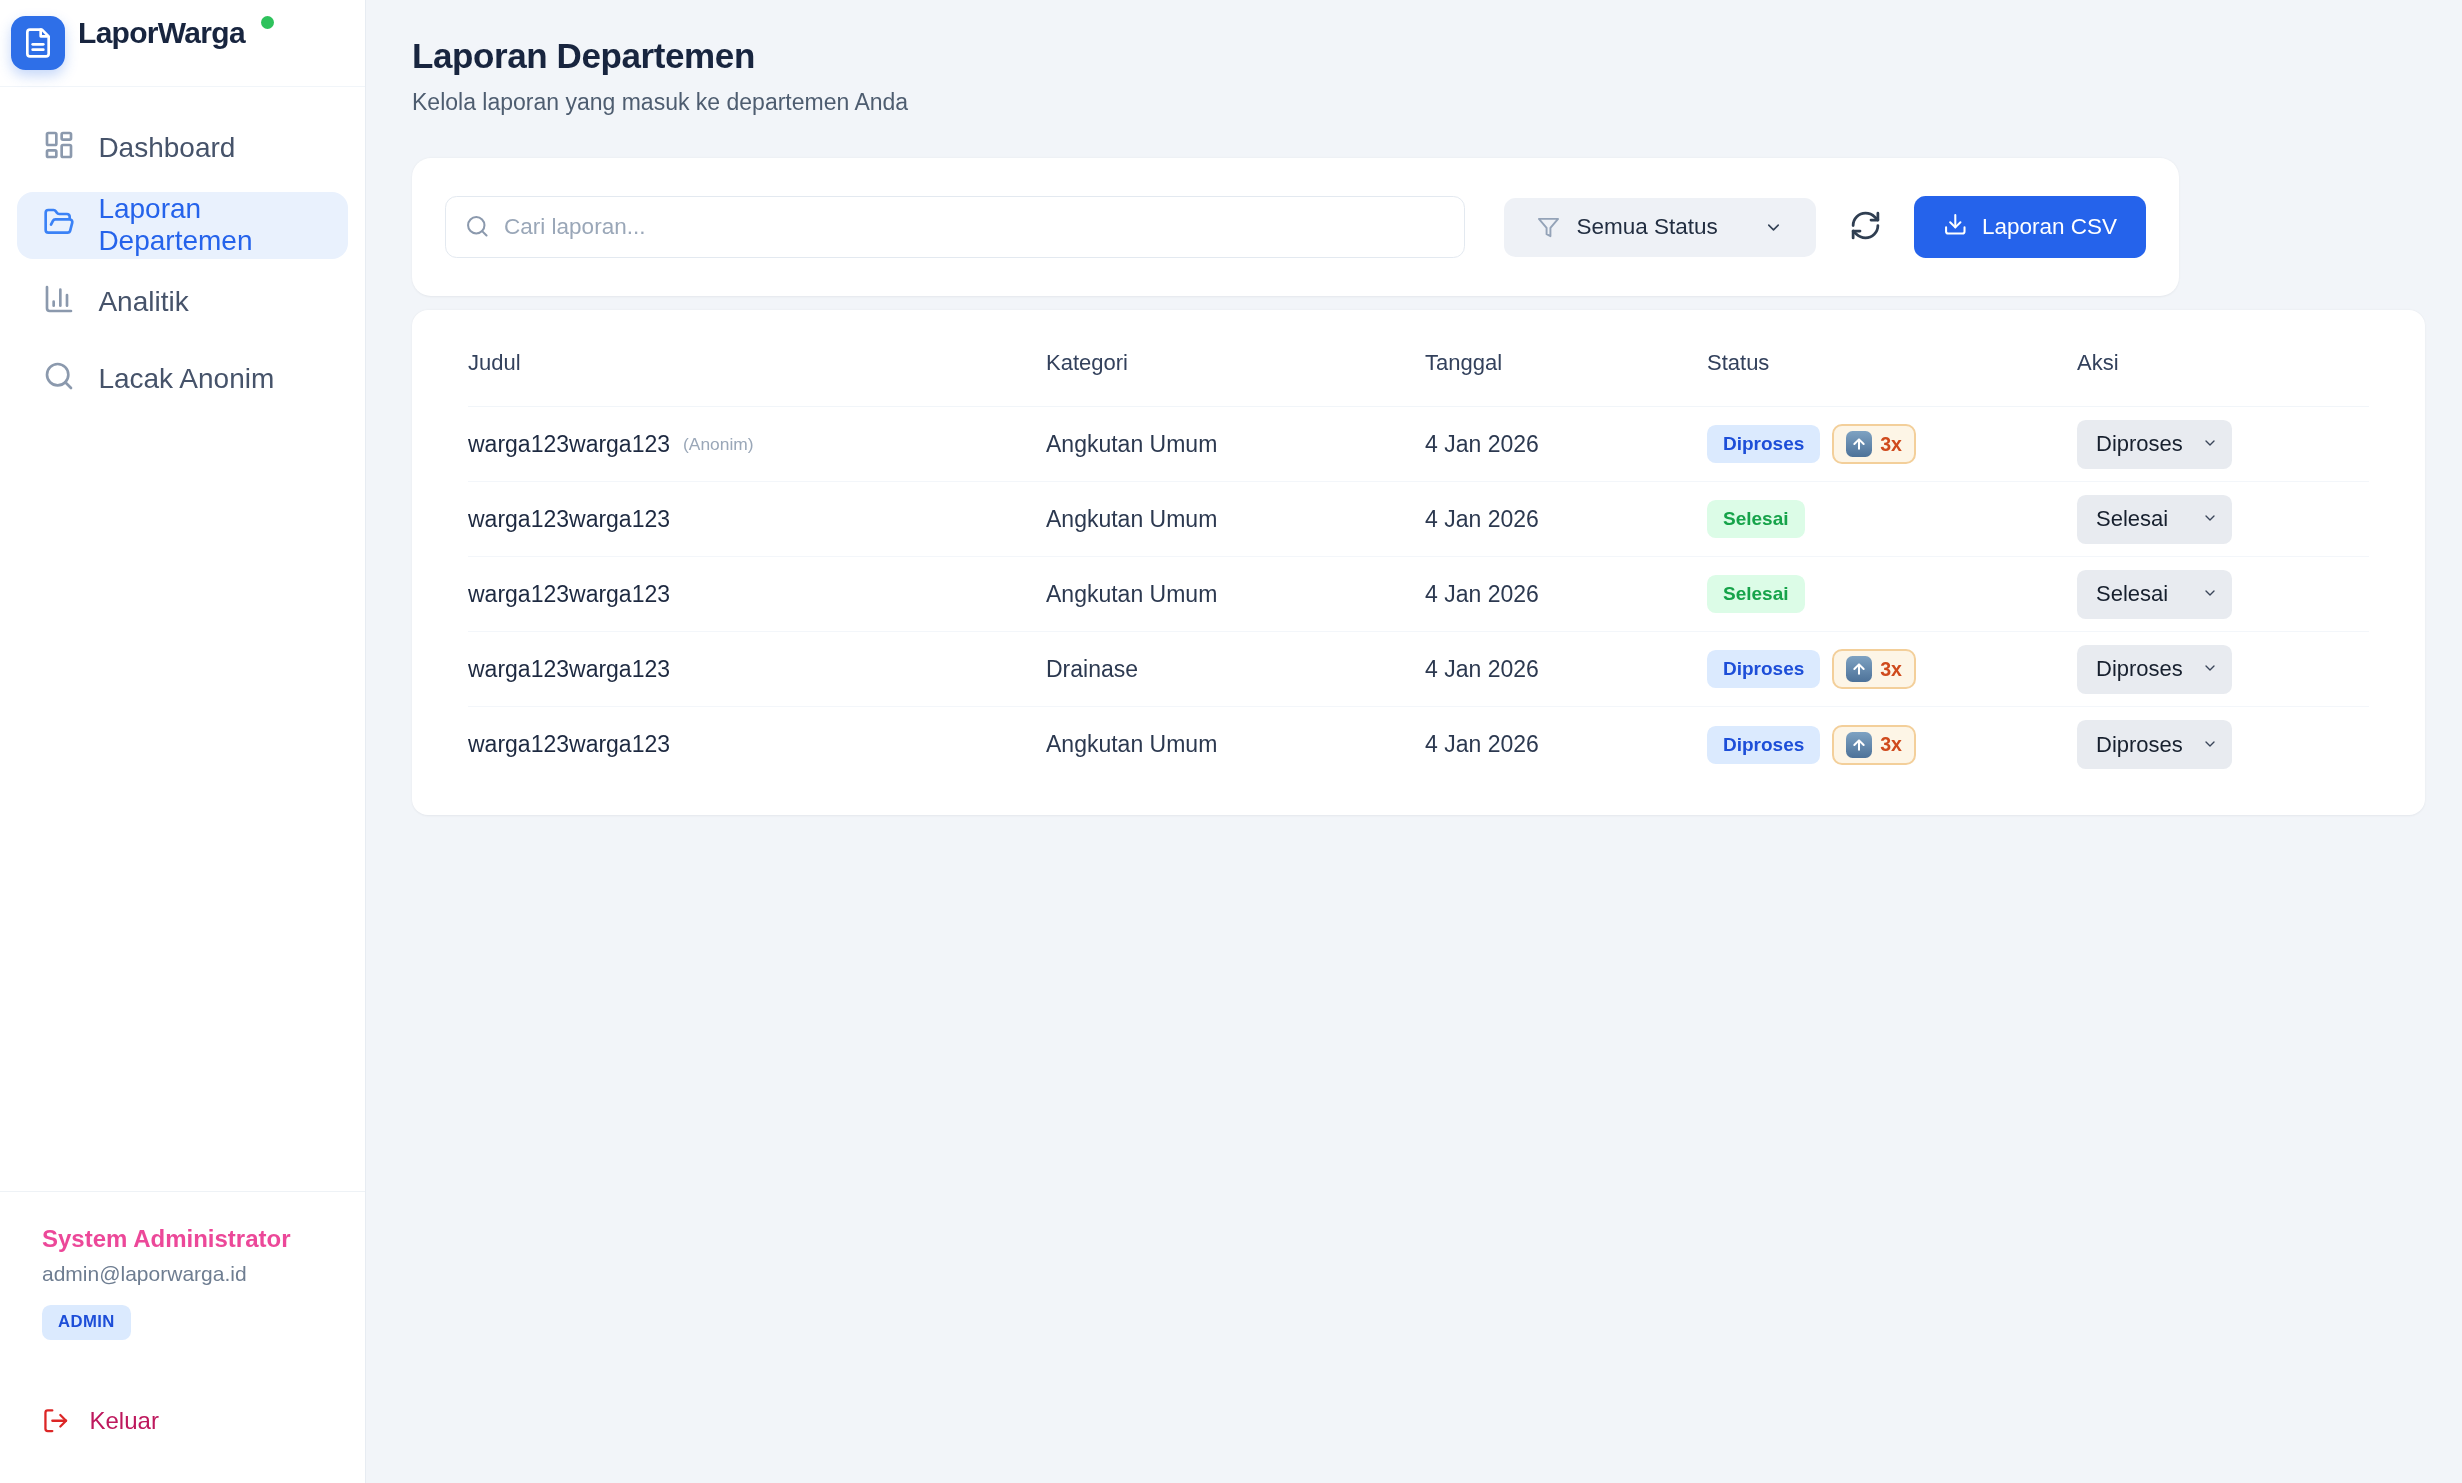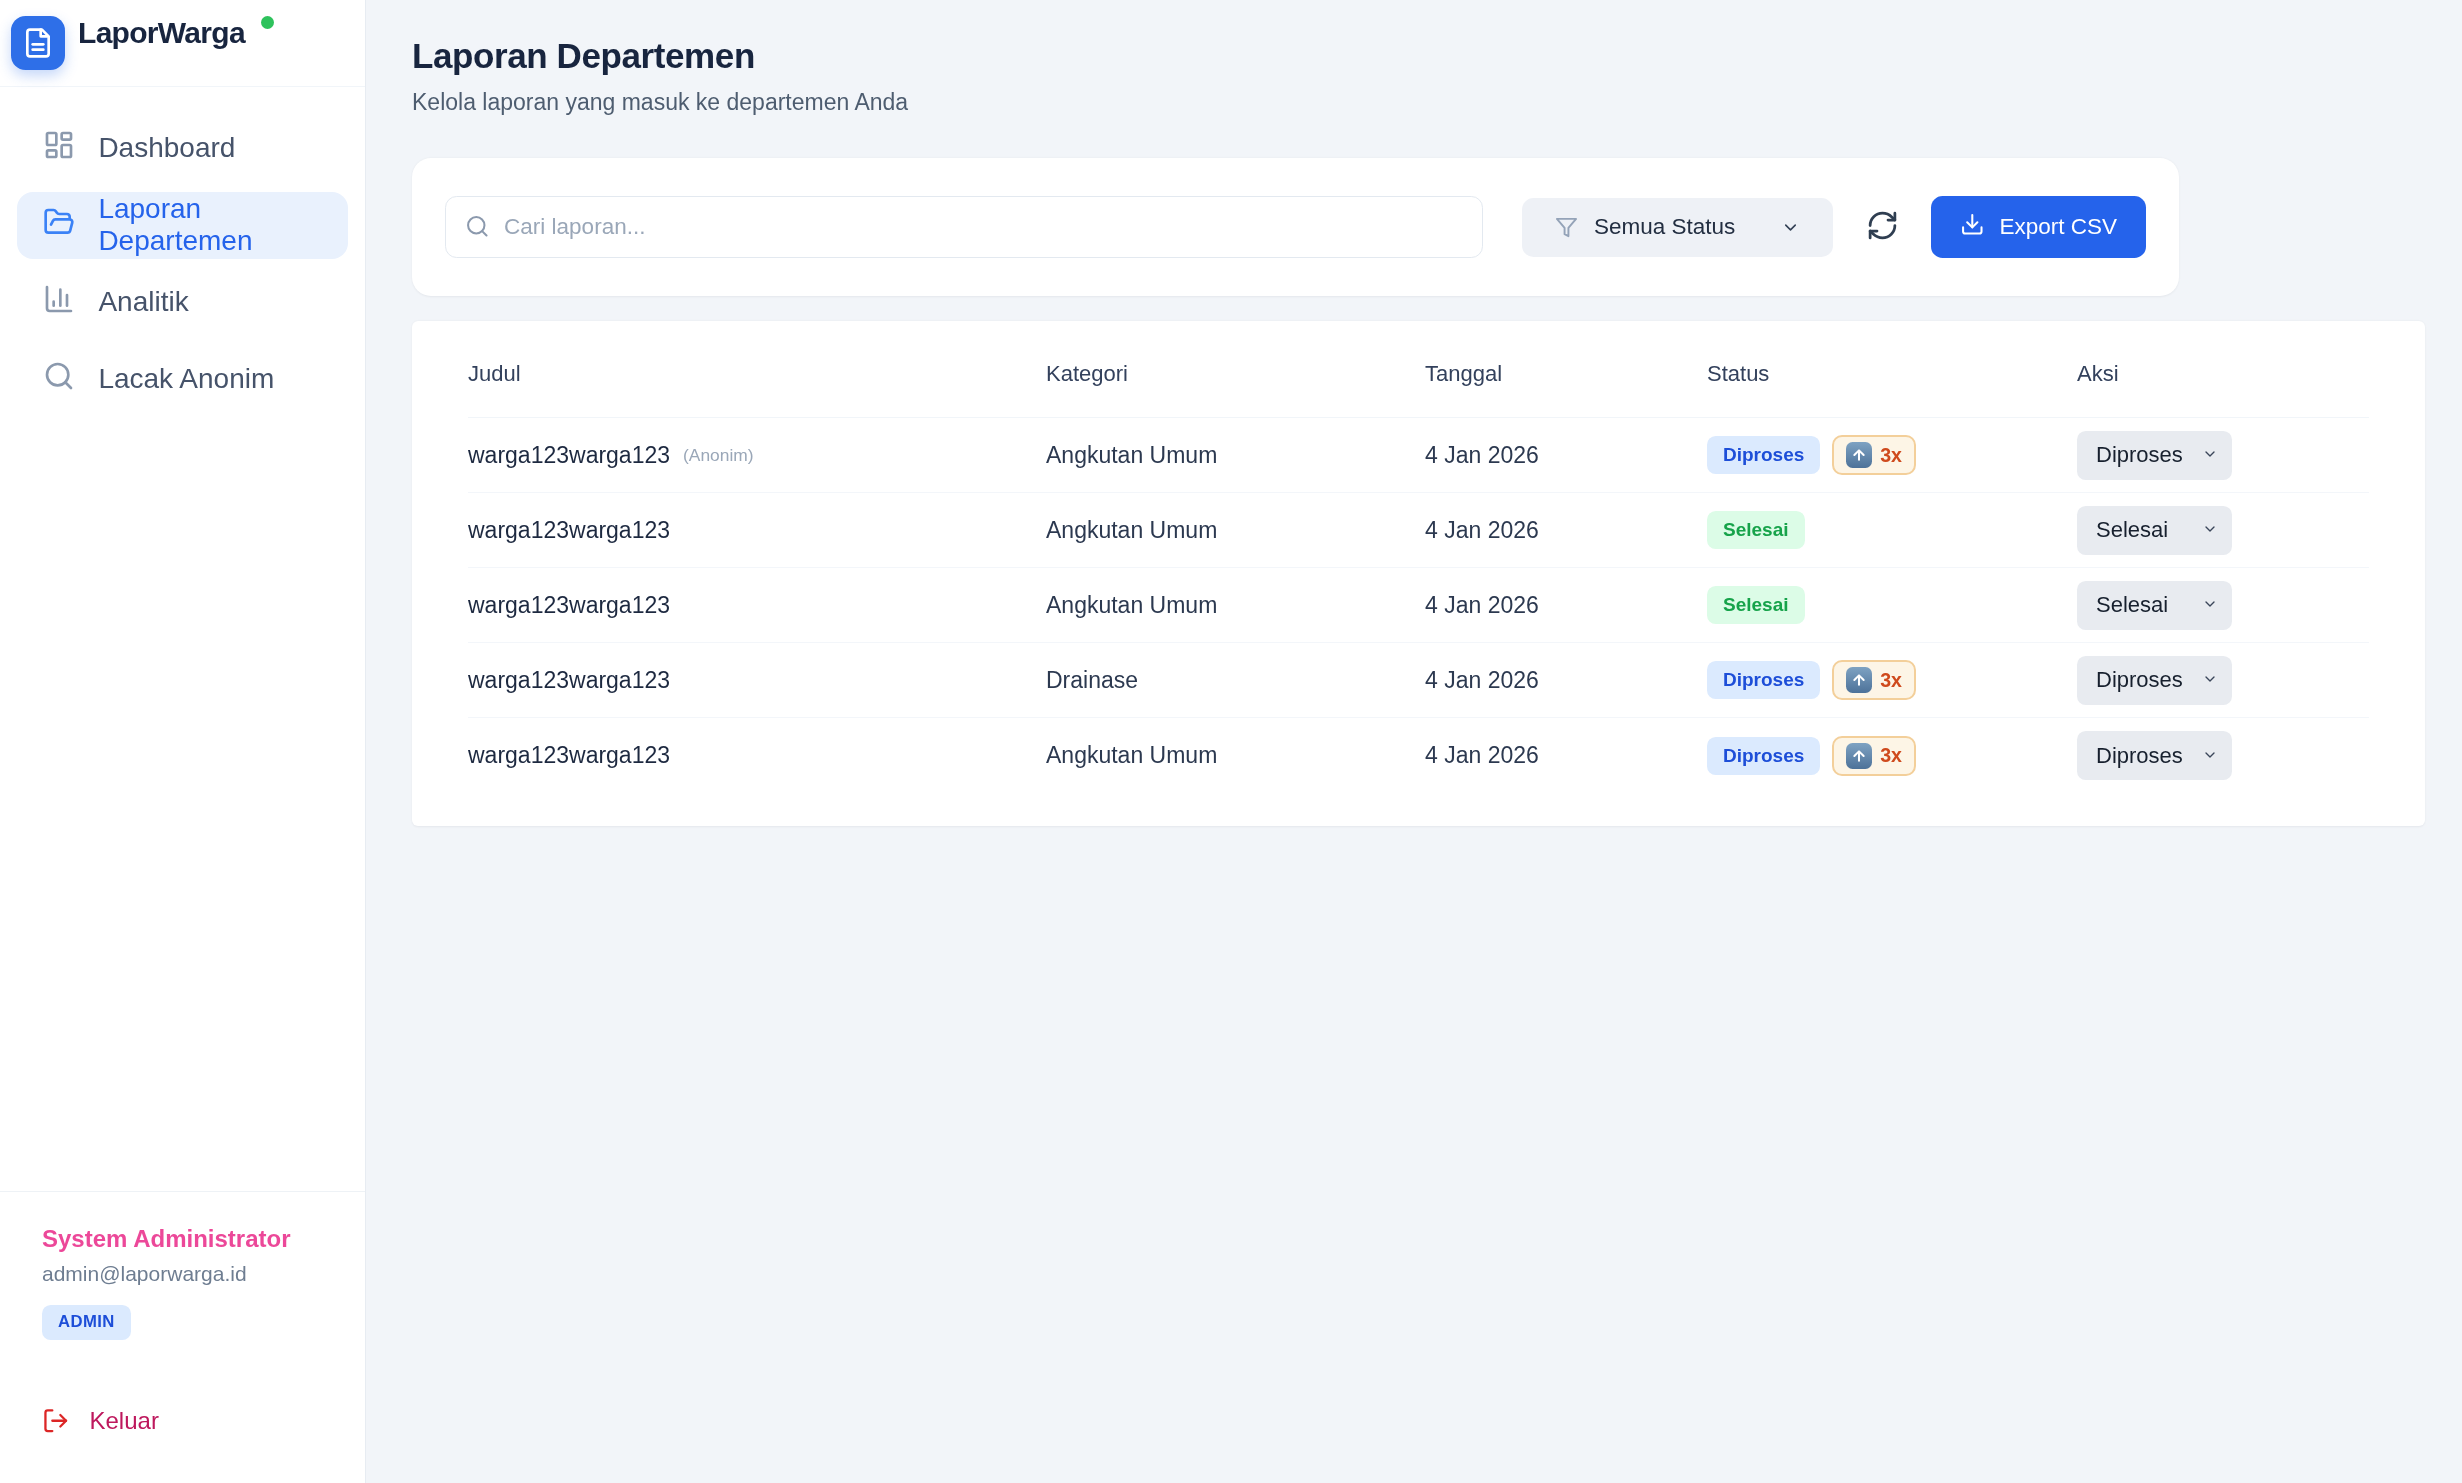--- a/index.html
+++ b/index.html
@@ -247,7 +247,7 @@
               <line x1="12" x2="12" y1="15" y2="3"></line>
             </svg>
         </span>
-        <span>Export CSV</span>
+        <span>Laporan CSV</span>
       </button>
     </div>
 

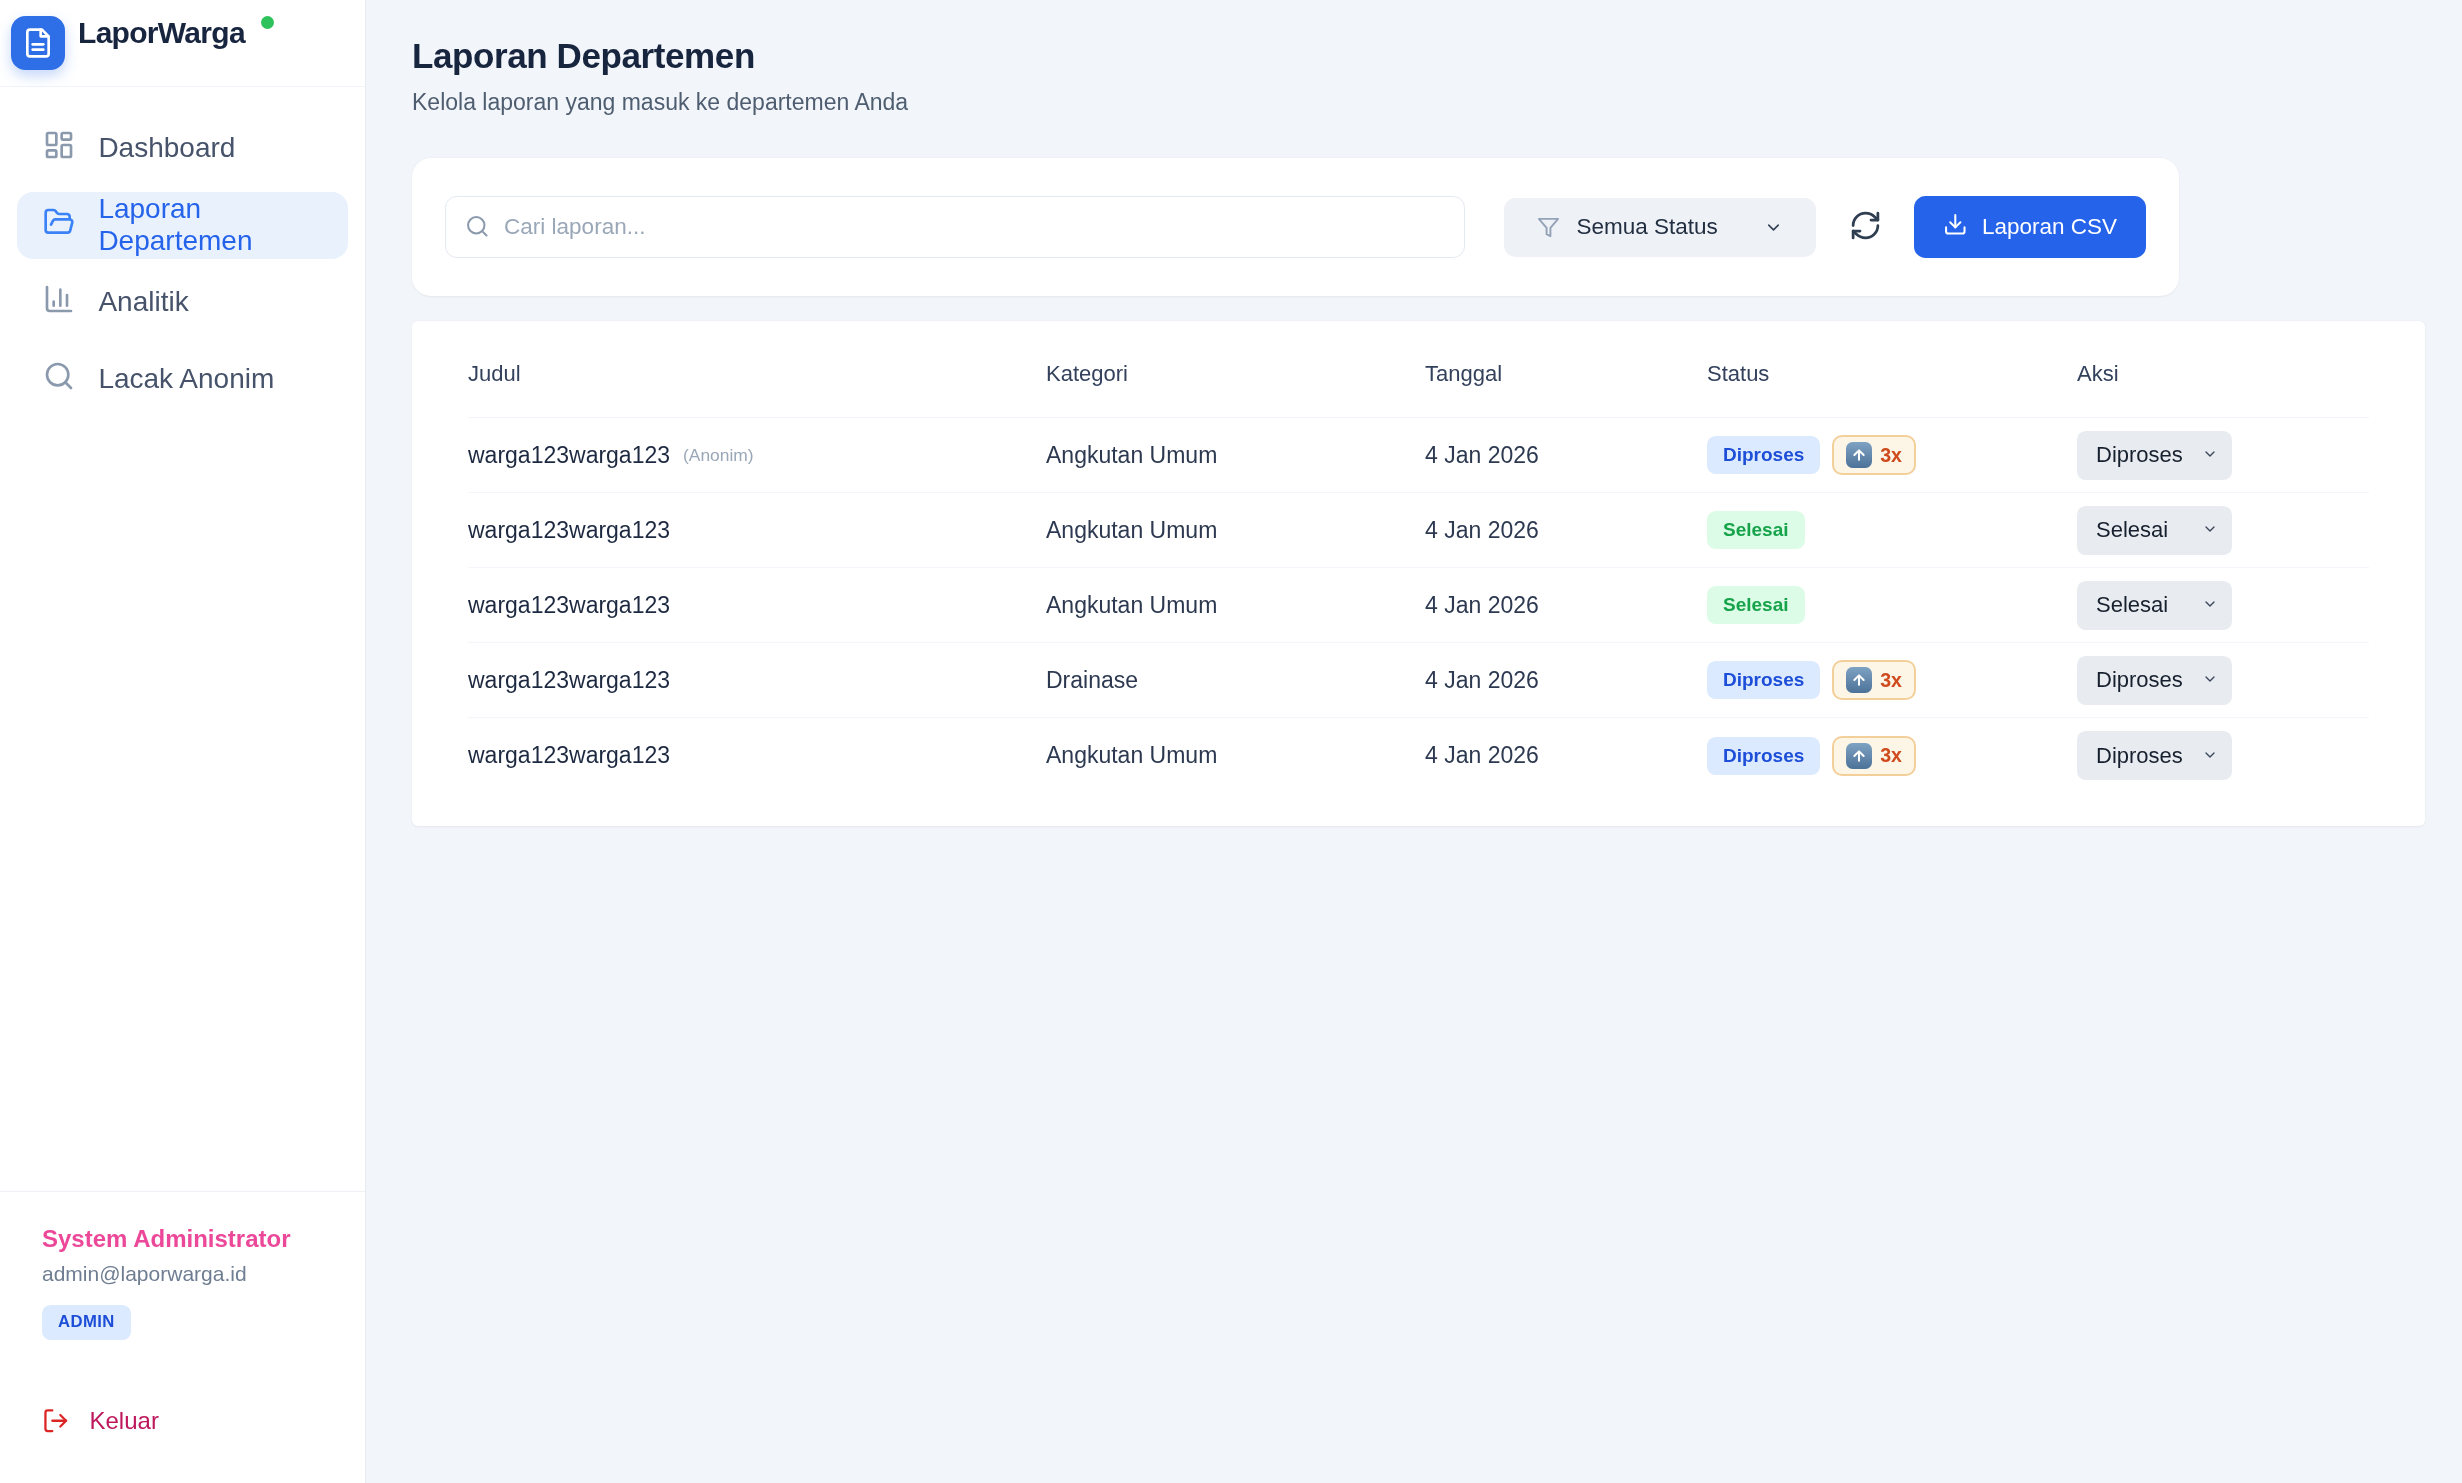--- a/index.html
+++ b/index.html
@@ -90,7 +90,7 @@
 
   
   .table-card {
-    margin-top:25px; width:2013px; background:#fff; border-radius:6px;
+    margin-top:14px; width:2013px; background:#fff; border-radius:16px;
     box-shadow:0 0.7px 2.2px rgba(15,23,42,.06); padding:10px 56px 33px;
   }
   .thead, .trow { display:grid; grid-template-columns:578px 379px 282px 370px 1fr; align-items:center; }

